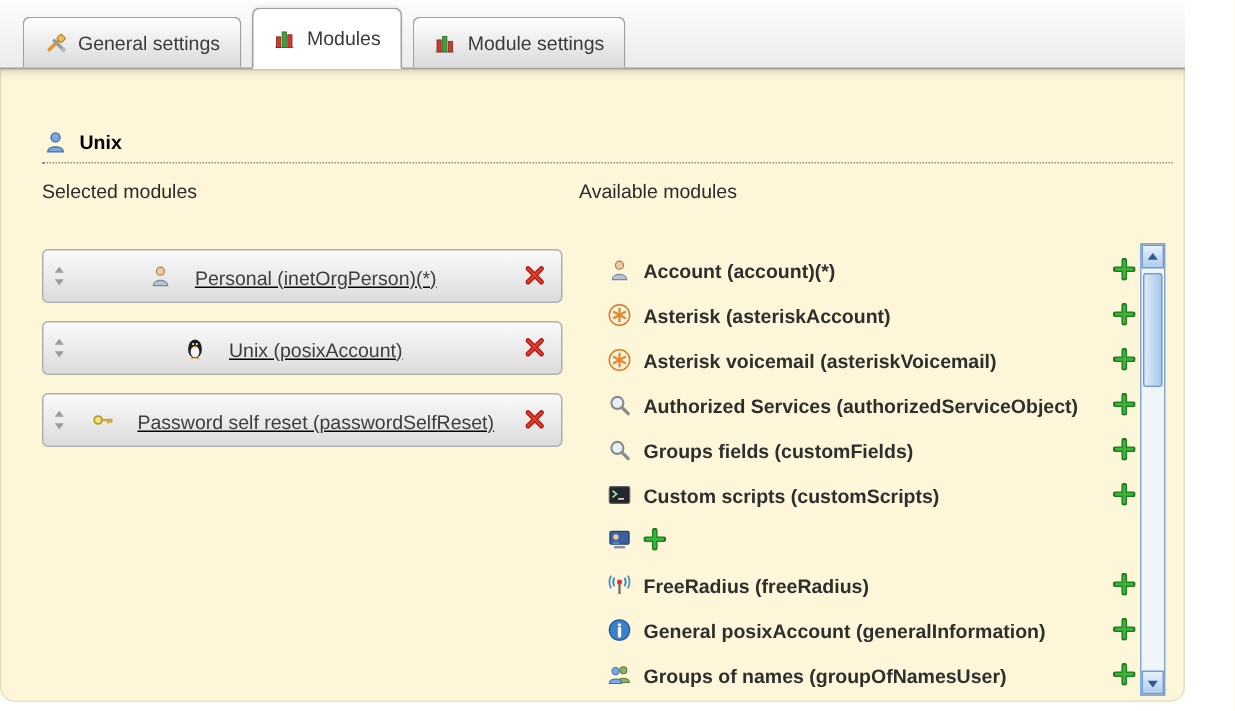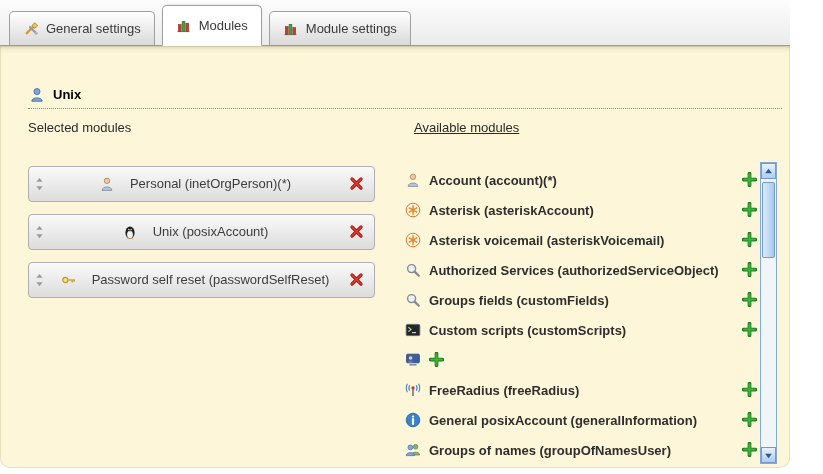--- a/index.html
+++ b/index.html
@@ -10,7 +10,7 @@
 
   
   .tabbar{display:flex;align-items:flex-end;height:46px;background:linear-gradient(#fdfdfd,#ebebeb);
-          border-bottom:1px solid #9b9b9b;padding-left:9px;position:relative;z-index:3;}
+          border-bottom:1px solid #9b9b9b;padding-left:15px;position:relative;z-index:3;}
   .tab{display:flex;align-items:center;gap:7px;height:34px;padding:0 13px;margin-right:7px;
        background:linear-gradient(#ffffff,#d9d9d9);border:1px solid #a0a0a0;border-bottom:none;
        border-radius:5px 5px 0 0;font-size:13px;color:#3a3a3a;cursor:pointer;white-space:nowrap;}

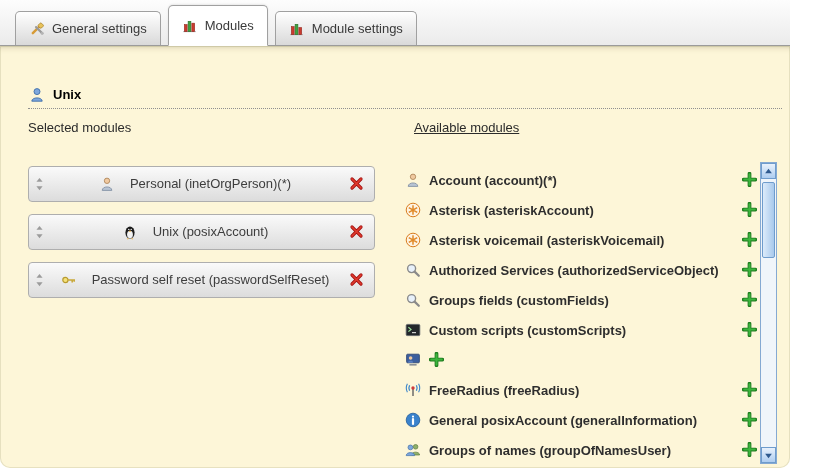--- a/index.html
+++ b/index.html
@@ -29,7 +29,7 @@
 
   .col-heading{position:absolute;top:74px;font-size:13px;color:#2b2b2b;}
   #selected-heading{left:28px;}
-  #available-heading{left:414px;text-decoration:underline;}
+  #available-heading{left:386px;}
 
   
   #selected-list{position:absolute;left:28px;top:120px;width:347px;}

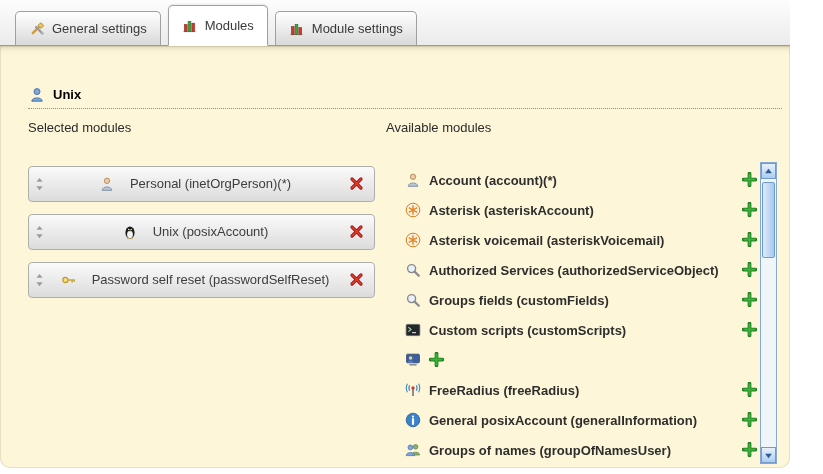--- a/index.html
+++ b/index.html
@@ -36,7 +36,7 @@
   .sel-row{display:flex;align-items:center;height:36px;margin-bottom:12px;padding:0 9px 0 5px;
            background:linear-gradient(#fafafa,#dcdcdc);border:1px solid #aeaeae;border-radius:4px;cursor:move;}
   .sort-handle{display:inline-flex;width:10px;align-items:center;justify-content:center;}
-  .sel-center{flex:1;display:flex;align-items:flex-start;justify-content:center;gap:14px;min-width:0;}
+  .sel-center{flex:1;display:flex;align-items:flex-end;justify-content:center;gap:14px;min-width:0;text-decoration:underline;}
   .row-icon{display:inline-flex;width:17px;height:17px;align-items:center;justify-content:center;flex:0 0 auto;}
   .sel-label{font-size:13px;color:#3d3d3d;white-space:nowrap;}
   .del-btn{display:inline-flex;width:16px;height:16px;cursor:pointer;margin-left:3px;flex:0 0 auto;}

